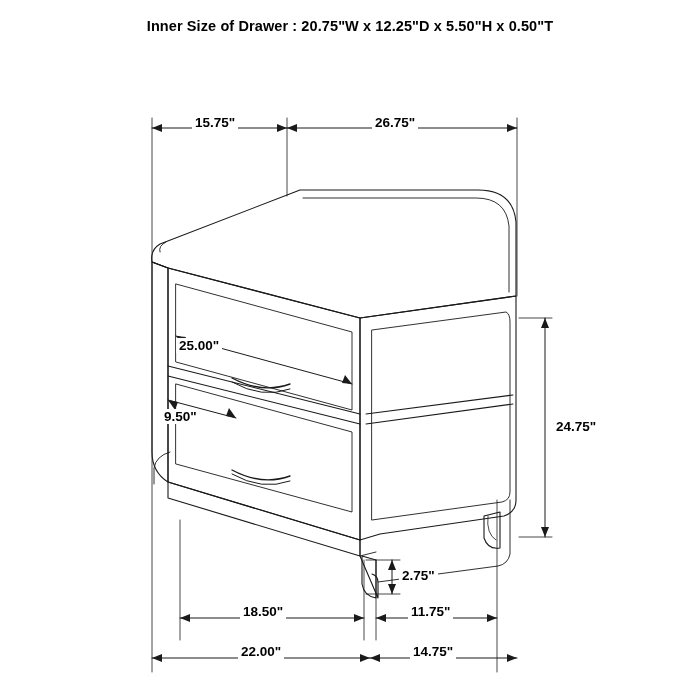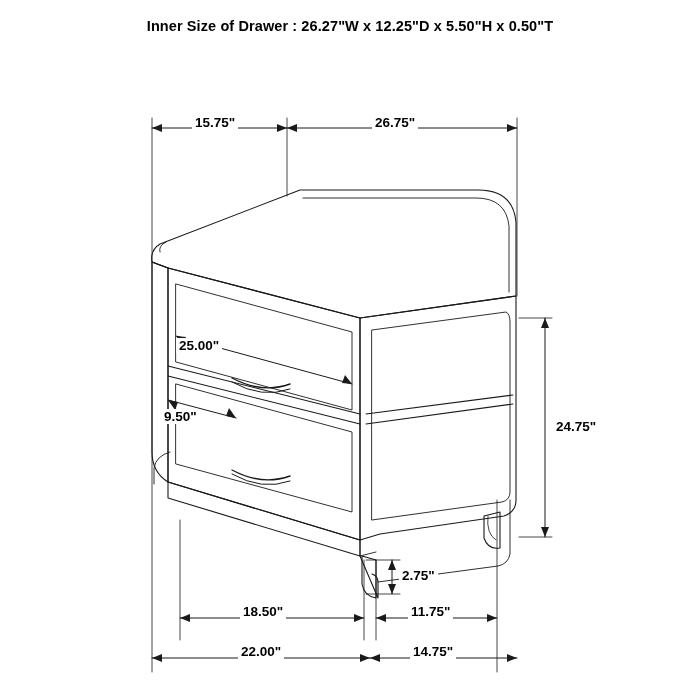--- a/index.html
+++ b/index.html
@@ -52,7 +52,7 @@
 
 <div id="page">
 
-  <div id="title">Inner Size of Drawer : 26.27"W x 12.25"D x 5.50"H x 0.50"T</div>
+  <div id="title">Inner Size of Drawer : 20.75"W x 12.25"D x 5.50"H x 0.50"T</div>
 
   <svg class="diagram" viewBox="0 0 700 700">
     <g fill="none" stroke="#1a1a1a" stroke-width="1.1" stroke-linejoin="round" stroke-linecap="round">

